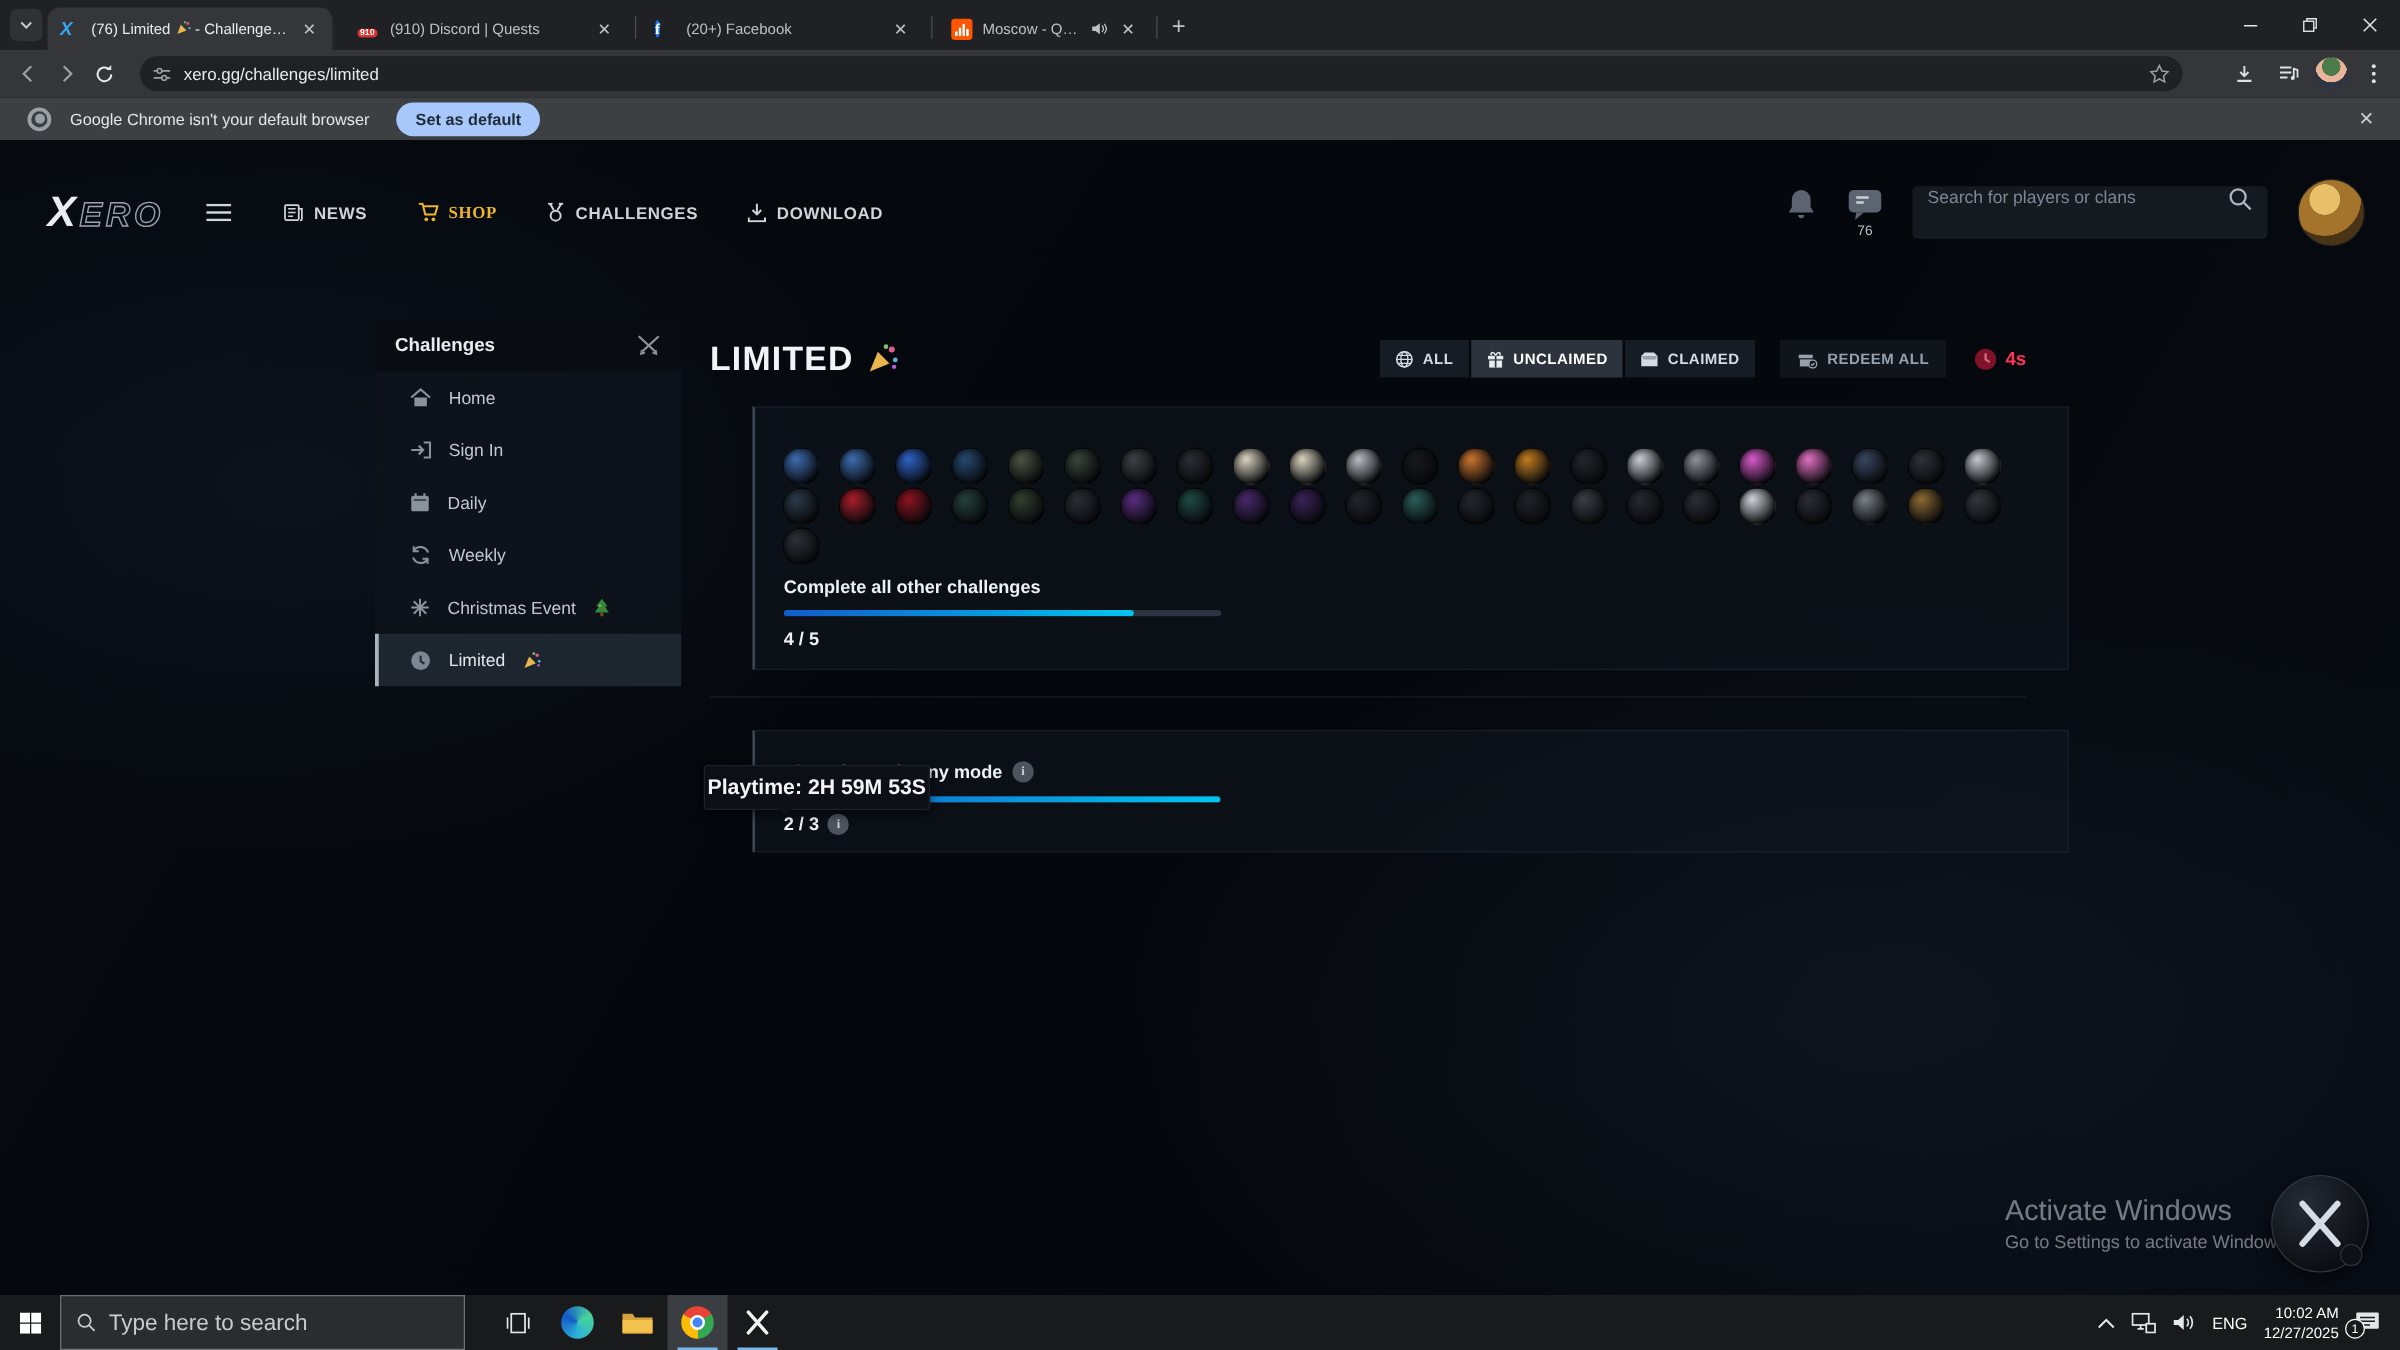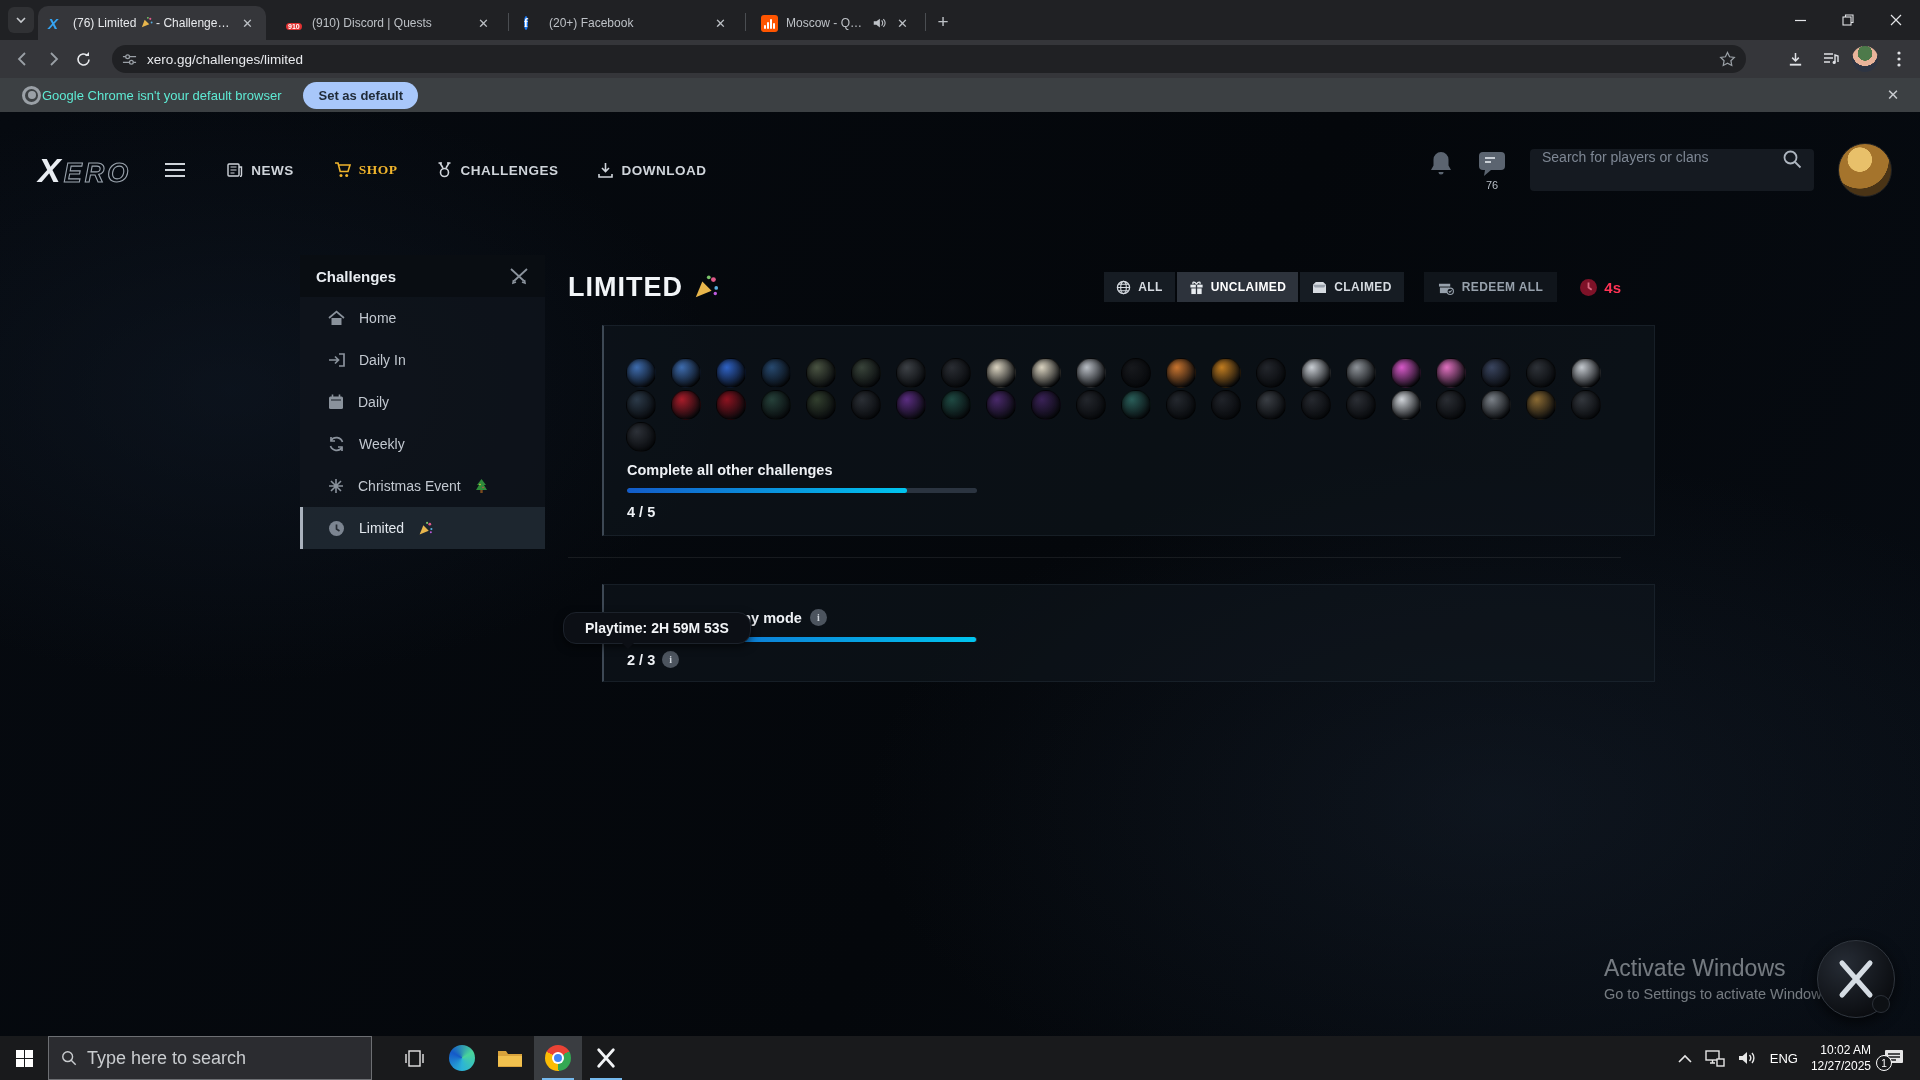--- a/index.html
+++ b/index.html
@@ -34,7 +34,7 @@
   .notifbar { position:absolute; left:0; top:78px; width:1920px; height:34px; background:#3c4043; display:flex; align-items:center; }
   .chrome-glyph { width:19px; height:19px; border-radius:50%; border:3px solid #9aa0a6; position:relative; margin-left:22px; }
   .chrome-glyph::after { content:""; position:absolute; left:2.5px; top:2.5px; width:8px; height:8px; border-radius:50%; background:#9aa0a6; }
-  .notif-text { color:#5eead4; font-size:13px; margin-left:1px; }
+  .notif-text { color:#e5e5e5; font-size:13px; margin-left:15px; }
   .set-default { margin-left:22px; background:#a8c7fa; color:#1f2a37; font-size:13px; font-weight:bold; padding:6px 15px; border-radius:16px; }
   .notif-close { position:absolute; right:14px; top:4px; width:26px; height:26px; display:flex; align-items:center; justify-content:center; color:#c8cbcf; font-size:15px; }
 

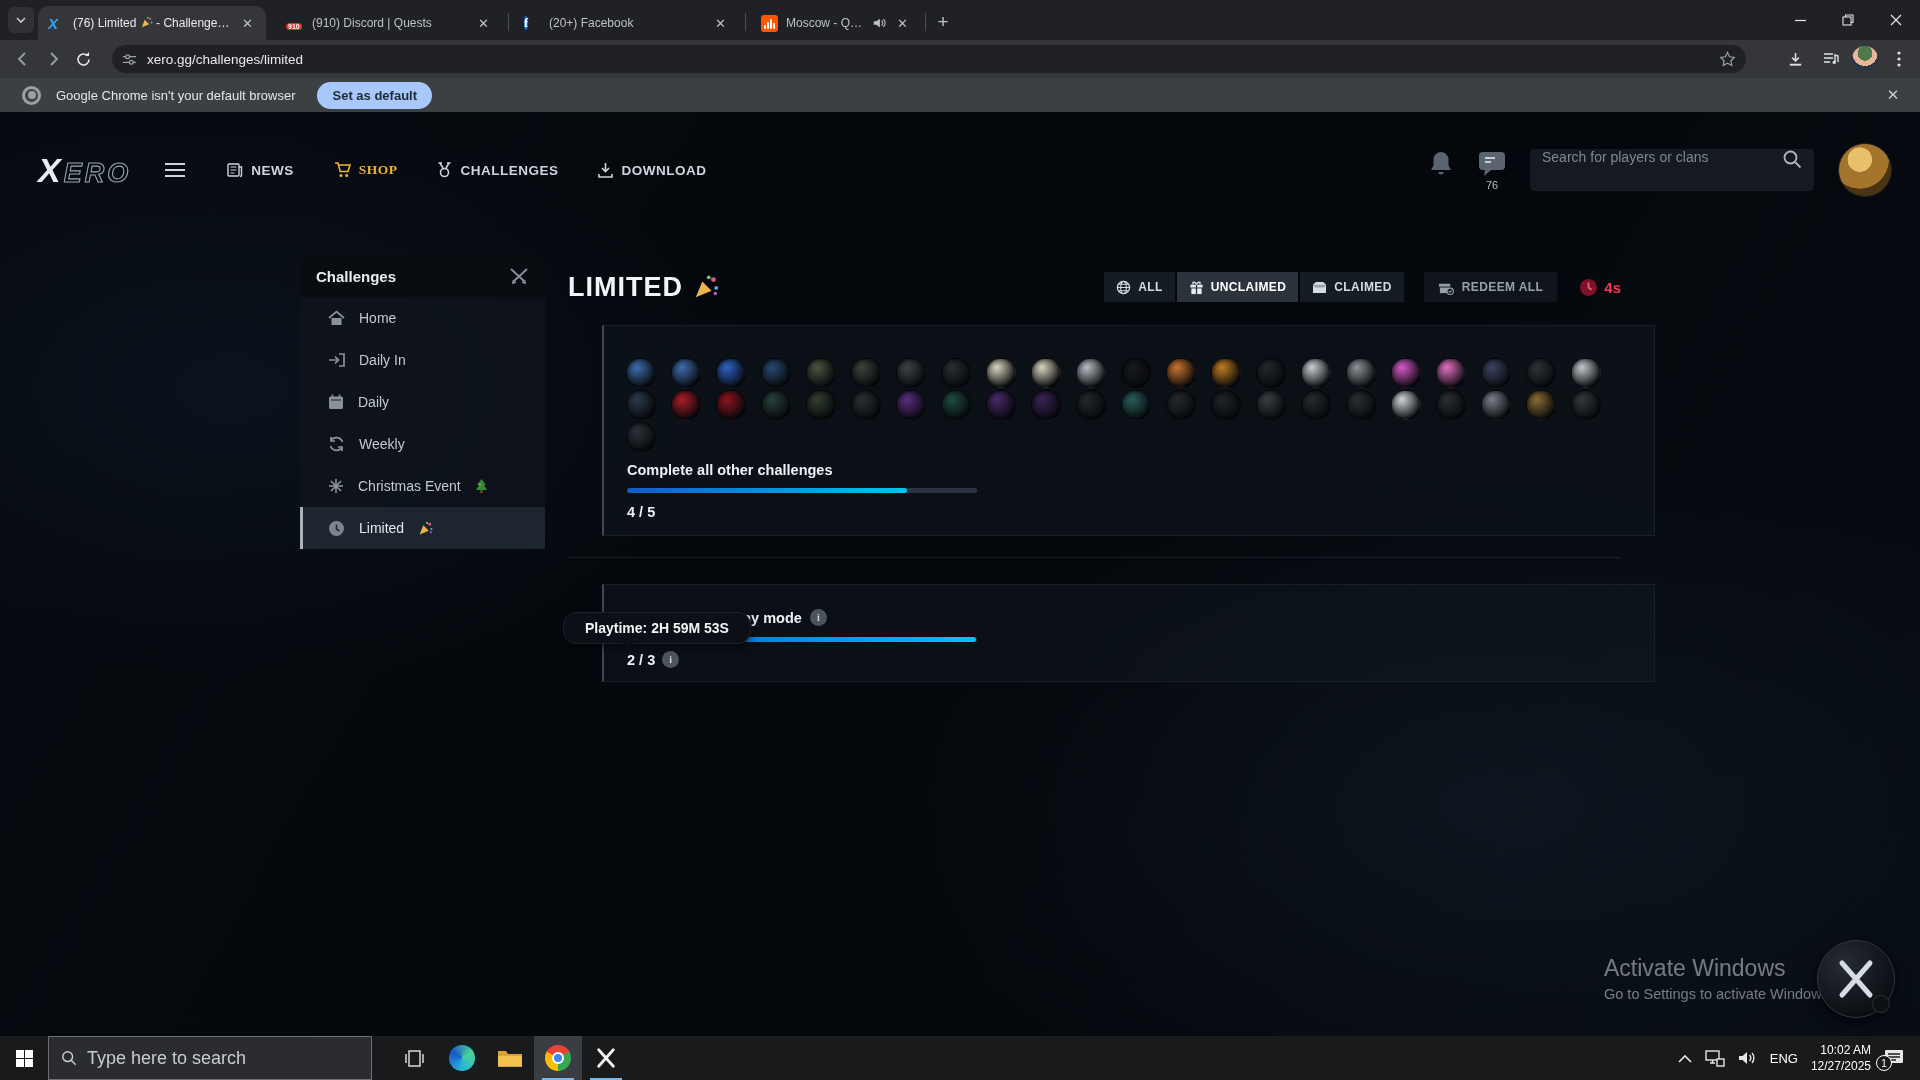--- a/index.html
+++ b/index.html
@@ -347,7 +347,7 @@
             <path d="M1 8h9M7 4.5L10.5 8 7 11.5" fill="none" stroke="#8a929c" stroke-width="1.7"></path>
             <path d="M11 2h5v12h-5" fill="none" stroke="#8a929c" stroke-width="1.7"></path>
           </svg>
-        <span>Daily In</span>
+        <span>Sign In</span>
       </div>
       <div class="sb-item">
         <svg class="ico" width="16" height="16" viewBox="0 0 16 16">

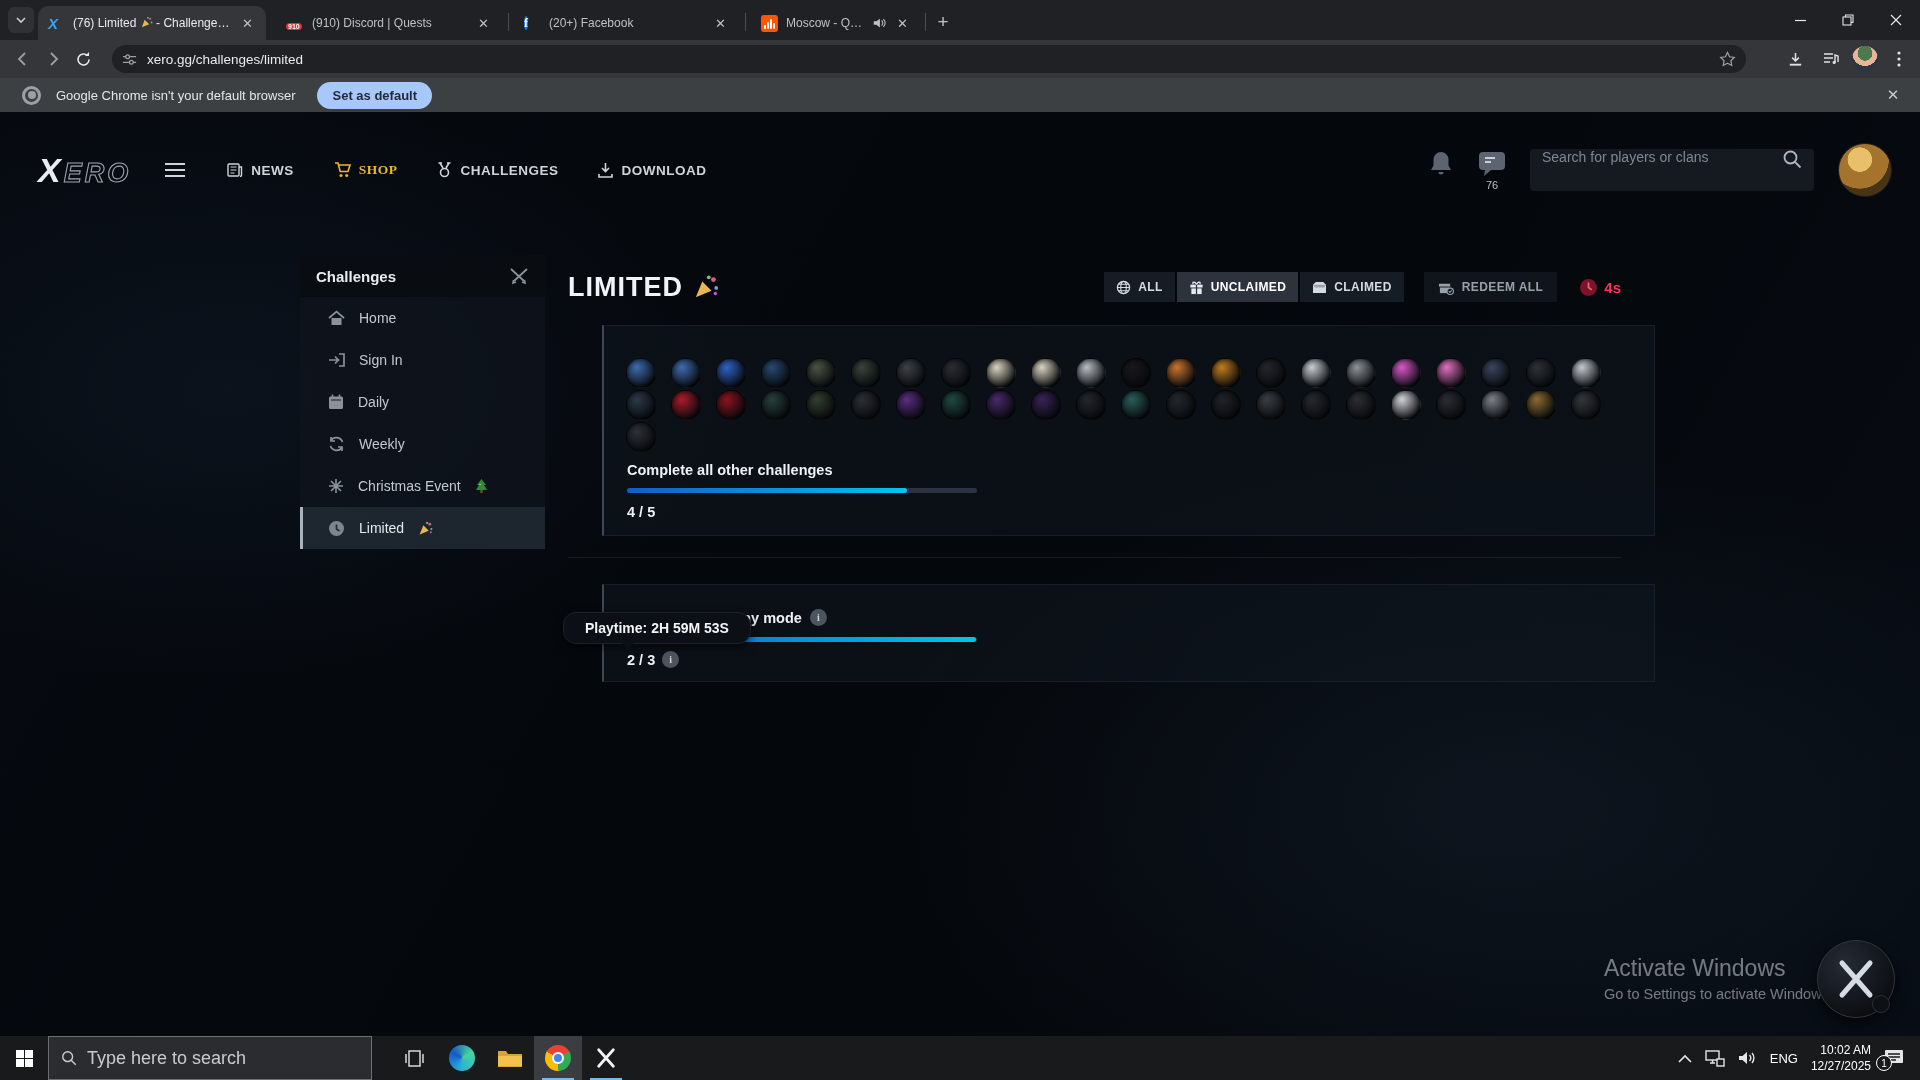--- a/index.html
+++ b/index.html
@@ -89,7 +89,7 @@
   .pcount { position:absolute; left:23px; color:#eef1f5; font-size:14.5px; font-weight:bold; display:flex; align-items:center; gap:7px; }
   .info-dot { width:17px; height:17px; border-radius:50%; background:#4c545e; color:#cdd3da; font-size:10px; font-weight:bold; font-family:"Liberation Serif",serif; display:flex; align-items:center; justify-content:center; }
 
-  .tooltip { position:absolute; left:563px; top:500px; background:#0c0f15; border:1px solid #1c222b; color:#f2f4f7; font-size:14px; font-weight:bold; padding:7px 21px; border-radius:13px; box-shadow:0 3px 8px rgba(0,0,0,.6); z-index:5; }
+  .tooltip { position:absolute; left:563px; top:500px; background:#0c0f15; border:1px solid #1c222b; color:#f2f4f7; font-size:17px; font-weight:bold; padding:7px 2px; border-radius:3px; box-shadow:0 3px 8px rgba(0,0,0,.6); z-index:5; }
   .tooltip::after { content:""; position:absolute; left:58px; bottom:-6px; border-left:6px solid transparent; border-right:6px solid transparent; border-top:6px solid #0c0f15; }
 
   .watermark { position:absolute; left:1604px; top:843px; color:rgba(235,240,245,.48); }

